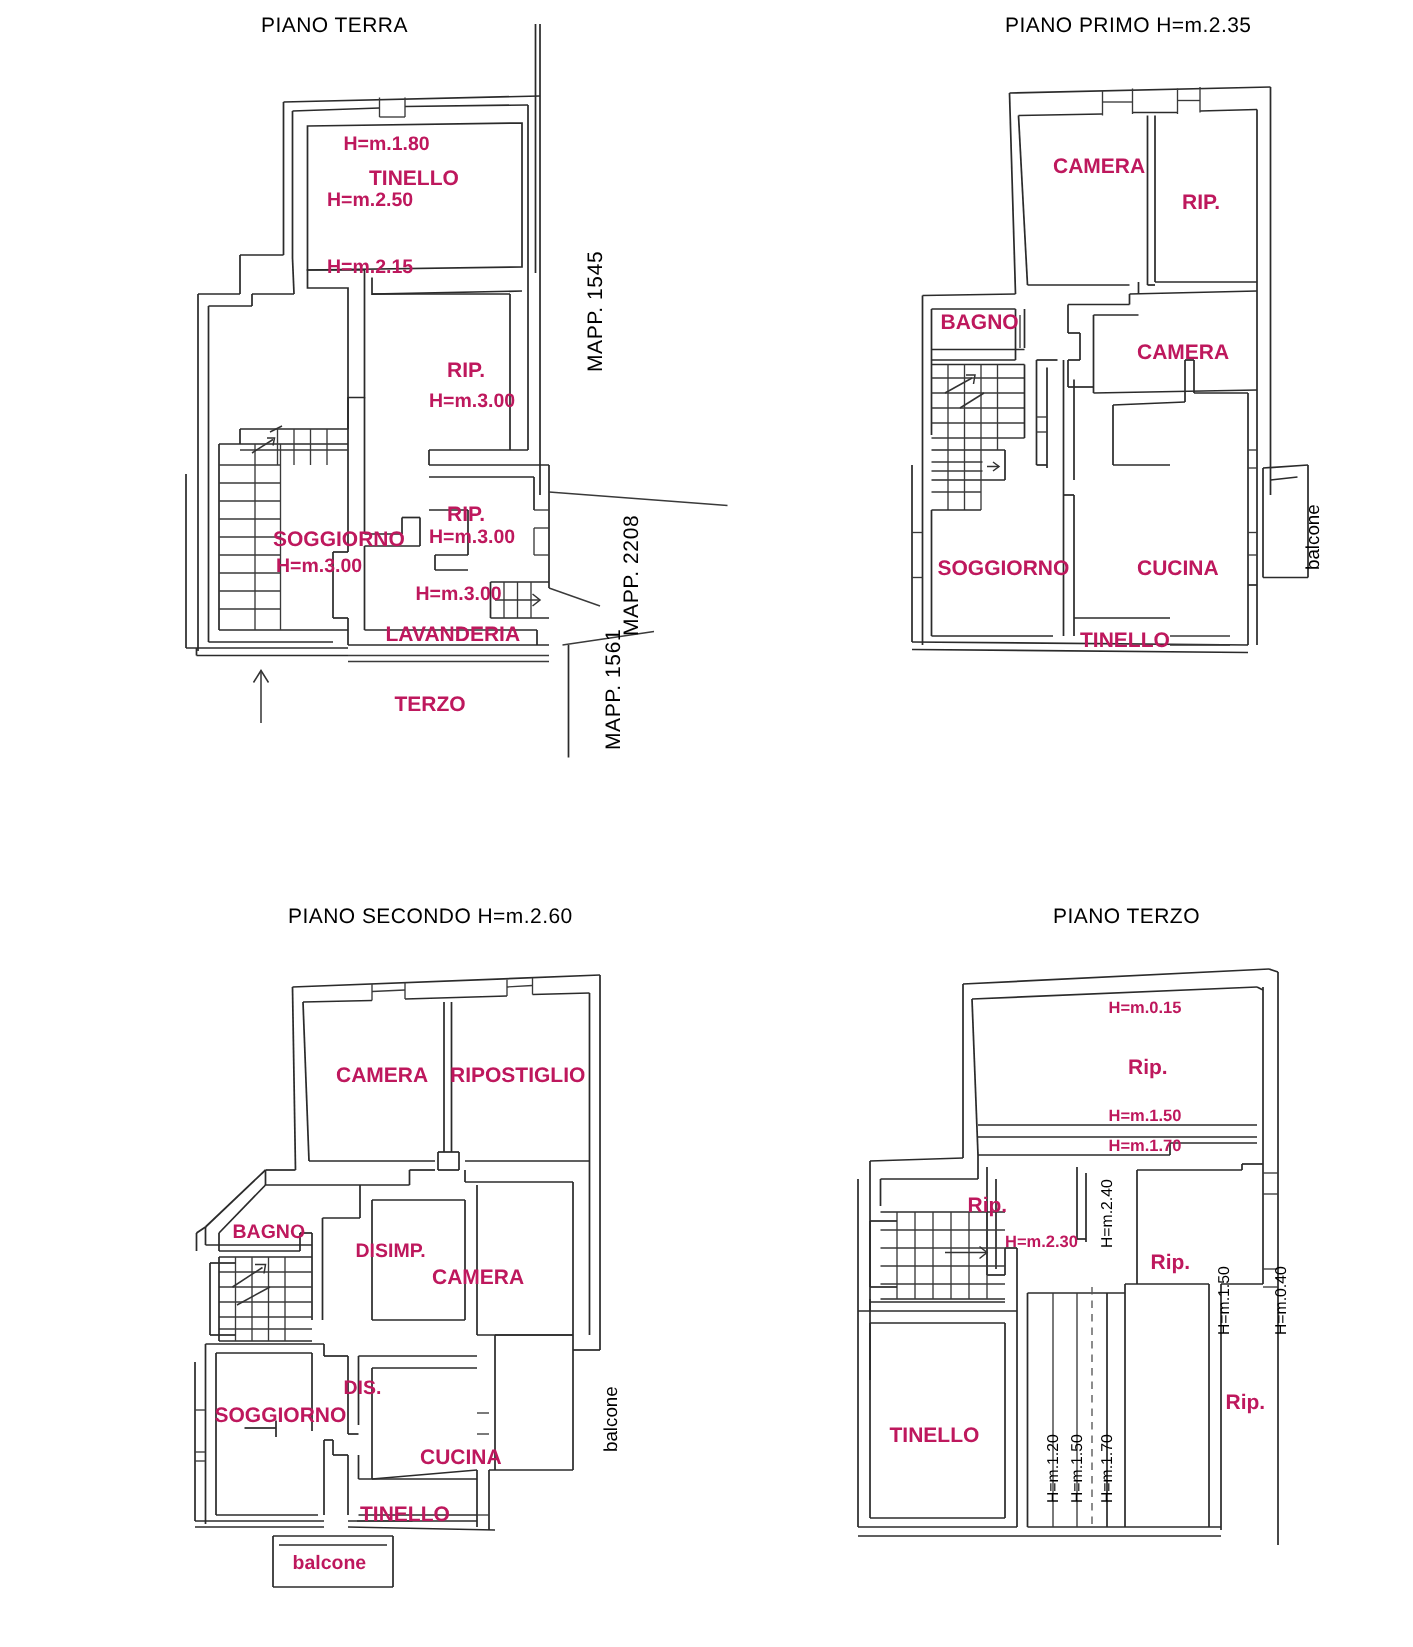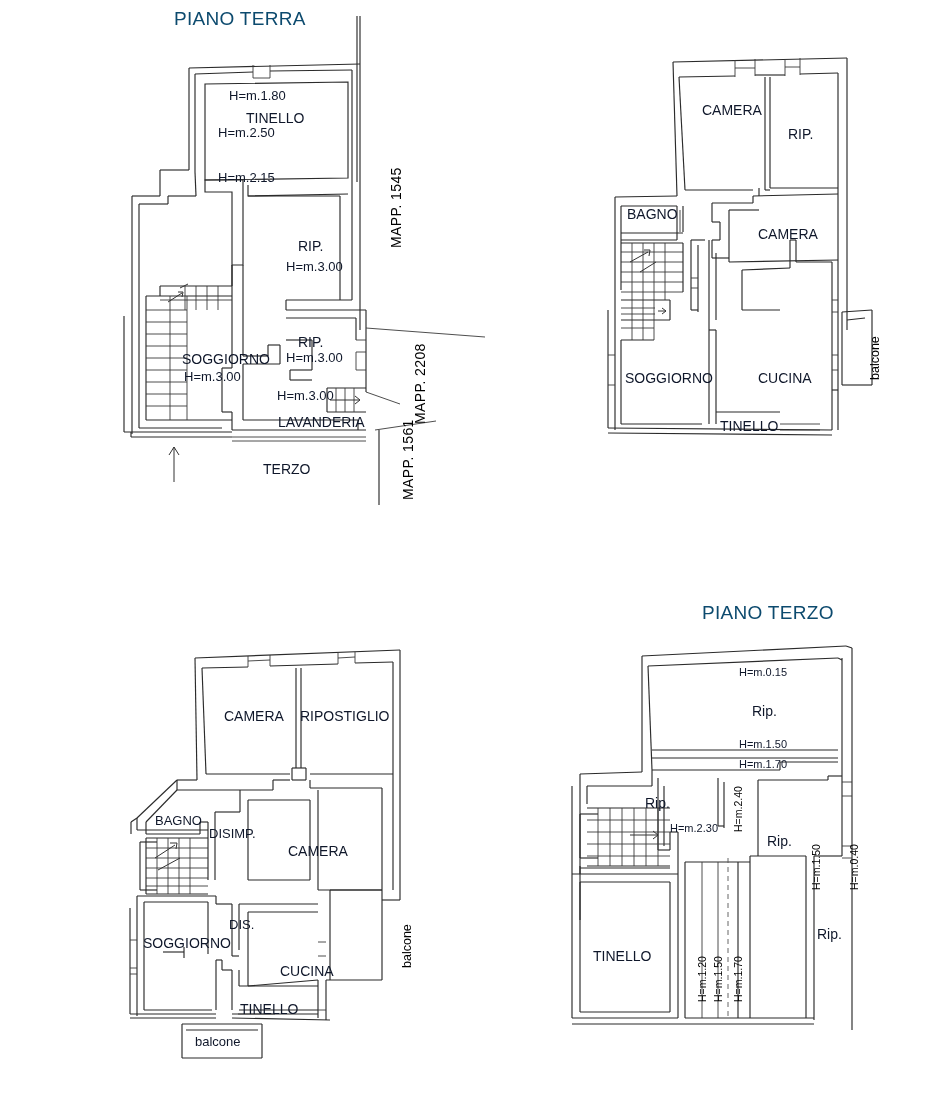--- a/index.html
+++ b/index.html
@@ -27,9 +27,9 @@
   }
   .plan-title {
     position: absolute;
-    font-size: 19px;
+    font-size: 14px;
     letter-spacing: 0.3px;
-    color: #0c4a6e;
+    color: #000000;
     white-space: nowrap;
     font-weight: 400;
   }

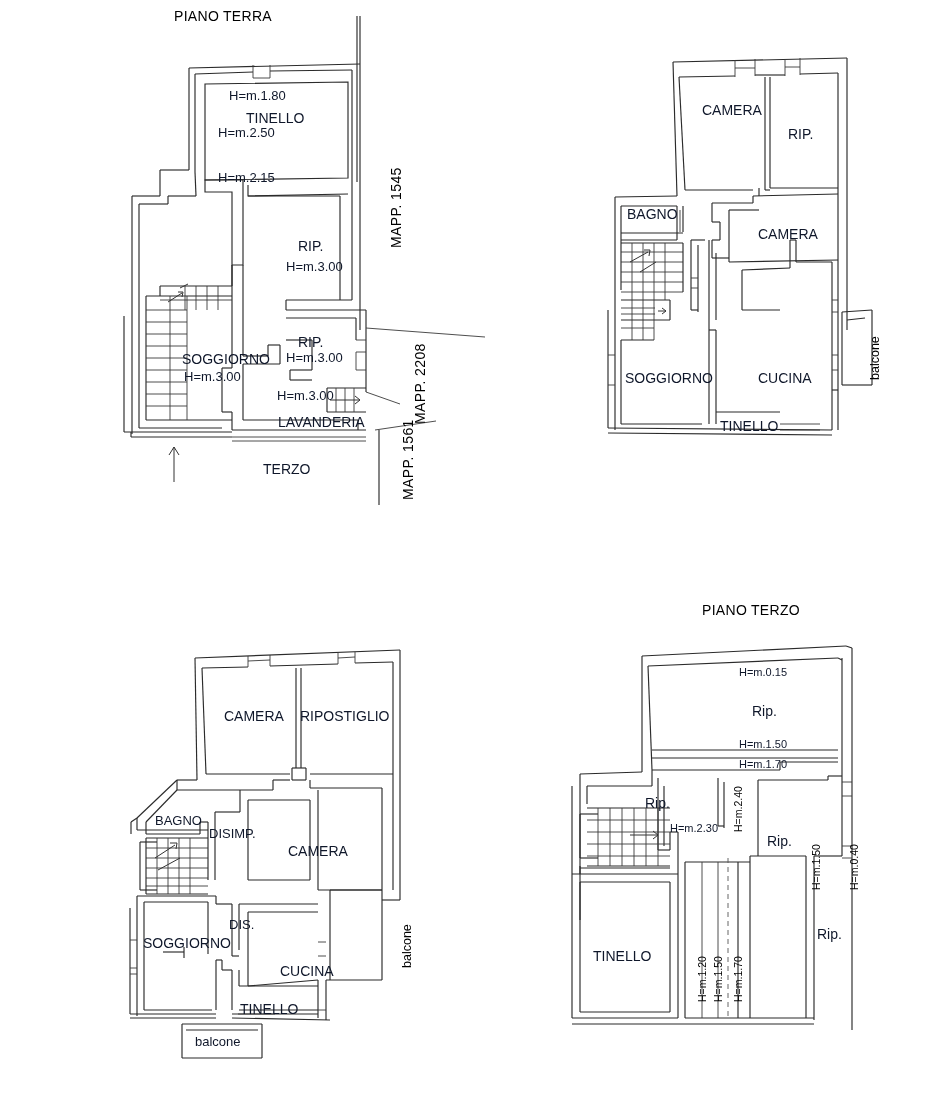--- a/index.html
+++ b/index.html
@@ -241,6 +241,7 @@
   </div>
 
   <div class="plan" style="left:480px;top:0;width:462px;height:540px;">
+    <div class="plan-title" style="left:190px;top:8px;">PIANO PRIMO H=m.2.35</div>
 
     <svg width="462" height="540">
 

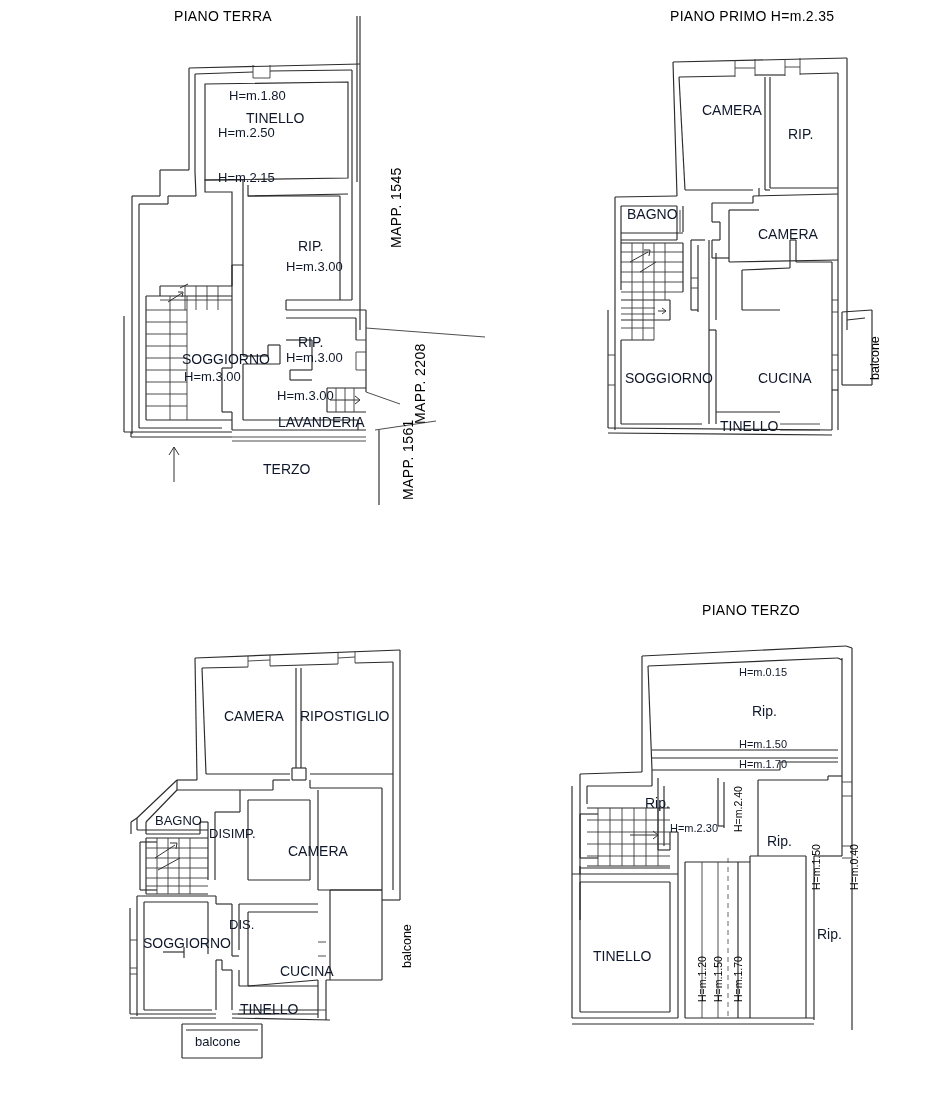--- a/index.html
+++ b/index.html
@@ -36,8 +36,8 @@
   .lbl {
     position: absolute;
     white-space: nowrap;
-    color: #0f172a;
-    font-weight: 400;
+    color: #be185d;
+    font-weight: 700;
   }
   .lbl.room {
     font-size: 14px;

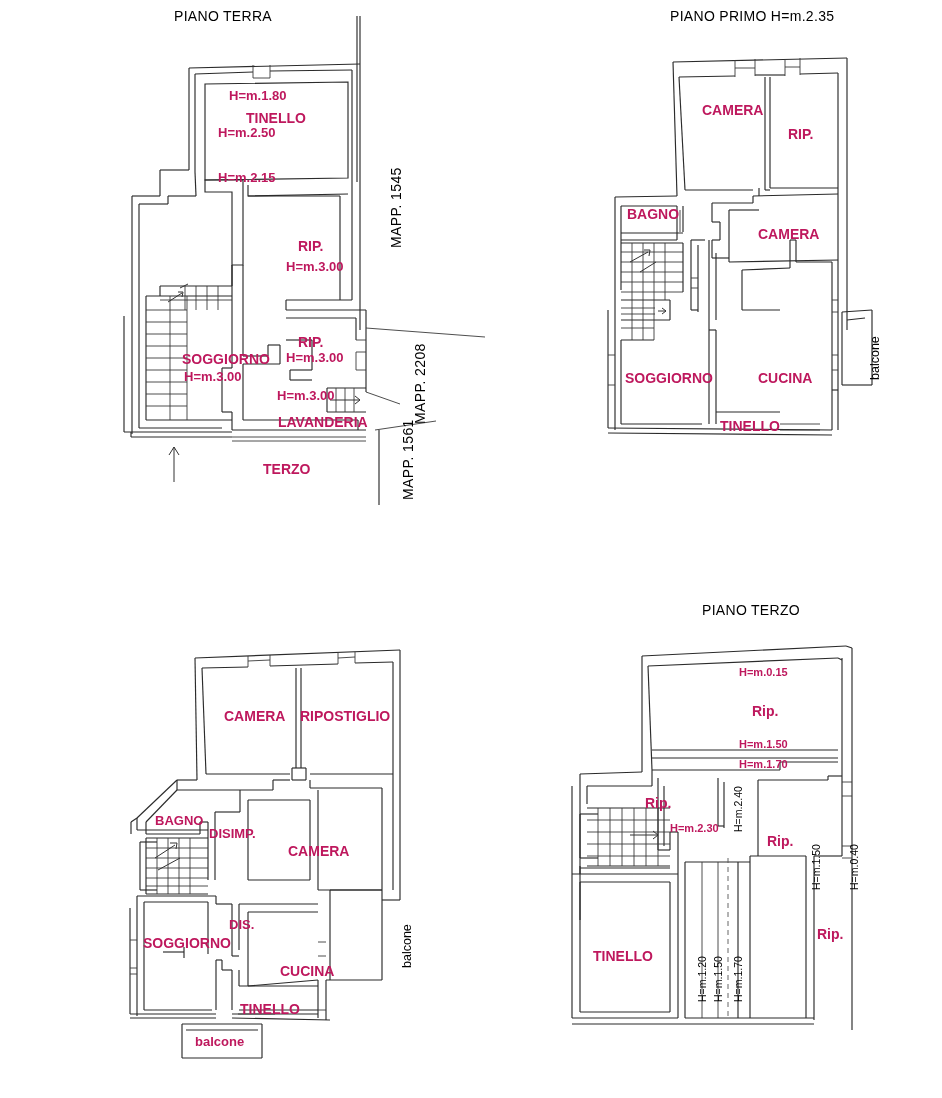--- a/index.html
+++ b/index.html
@@ -231,7 +231,7 @@
     <div class="lbl h" style="left:184px;top:369px;">H=m.3.00</div>
 
     <div class="lbl h" style="left:277px;top:388px;">H=m.3.00</div>
-    <div class="lbl room" style="left:278px;top:414px;">LAVANDERIA</div>
+    <div class="lbl room" style="left:257px;top:414px;">LAVANDERIA</div>
 
     <div class="lbl room" style="left:263px;top:461px;">TERZO</div>
 

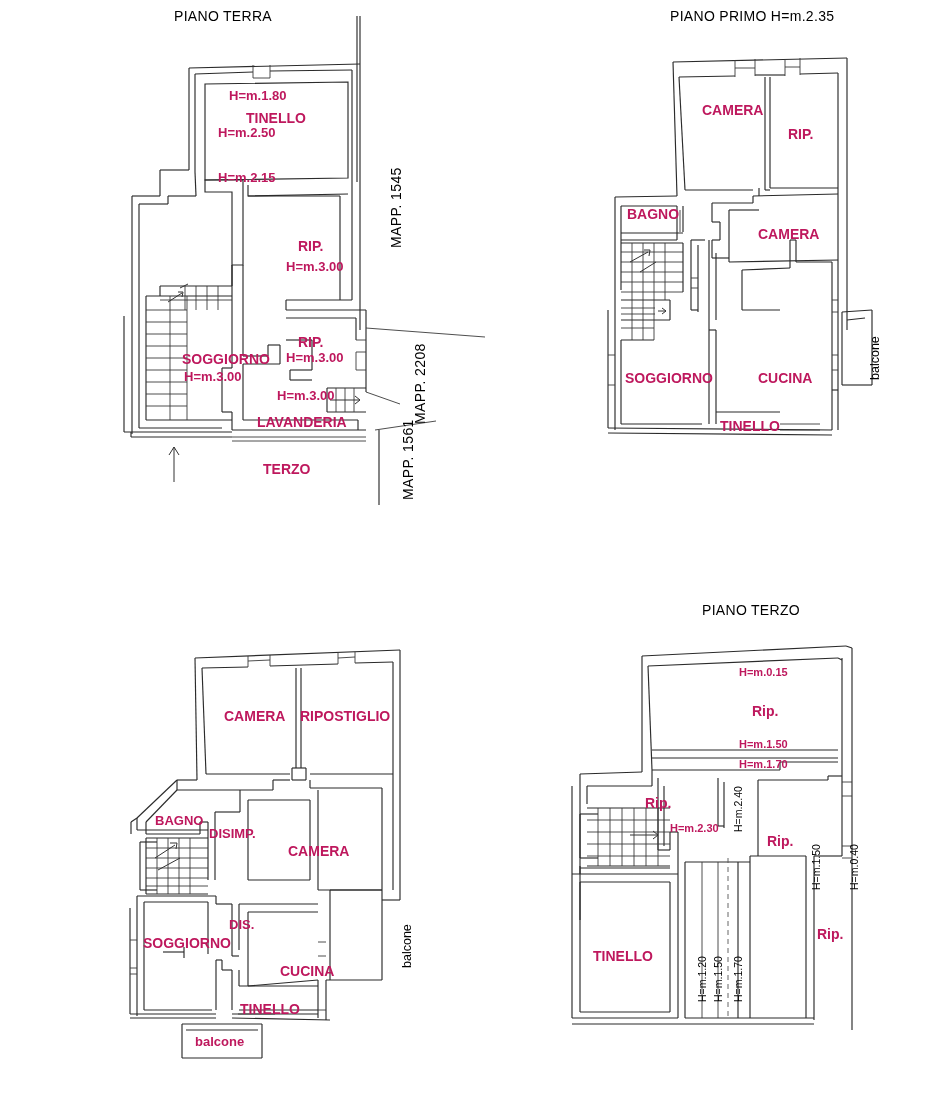--- a/index.html
+++ b/index.html
@@ -389,6 +389,7 @@
   </div>
 
   <div class="plan" style="left:0;top:590px;width:480px;height:508px;">
+    <div class="plan-title" style="left:192px;top:12px;">PIANO SECONDO H=m.2.60</div>
 
     <svg width="480" height="508">
 

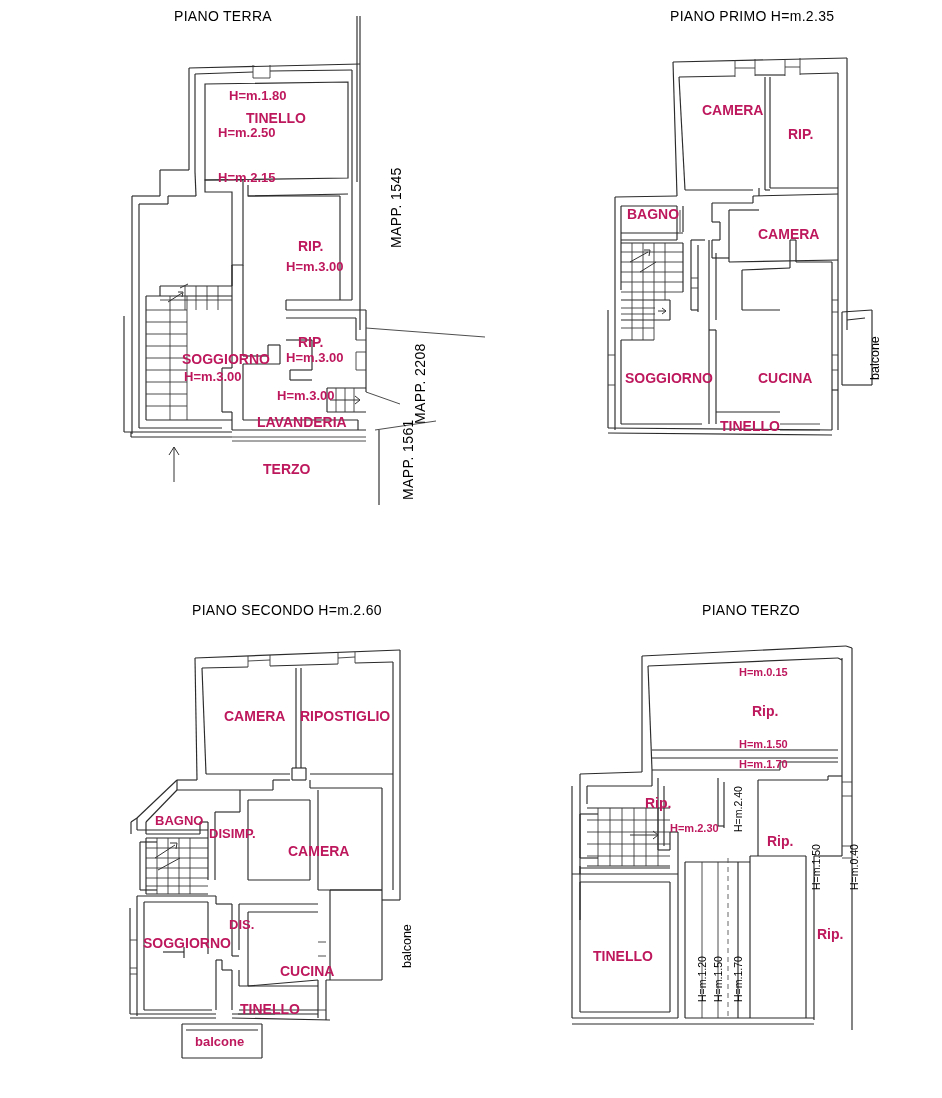--- a/index.html
+++ b/index.html
@@ -533,7 +533,7 @@
     <div class="lbl room" style="left:224px;top:118px;">CAMERA</div>
     <div class="lbl room" style="left:300px;top:118px;">RIPOSTIGLIO</div>
     <div class="lbl room-sm" style="left:155px;top:223px;">BAGNO</div>
-    <div class="lbl room-sm" style="left:209px;top:236px;">DISIMP.</div>
+    <div class="lbl room-sm" style="left:209px;top:236px;padding-left:28px;">DISIMP.</div>
     <div class="lbl room" style="left:288px;top:253px;">CAMERA</div>
     <div class="lbl room" style="left:143px;top:345px;">SOGGIORNO</div>
     <div class="lbl room-sm" style="left:229px;top:327px;">DIS.</div>

